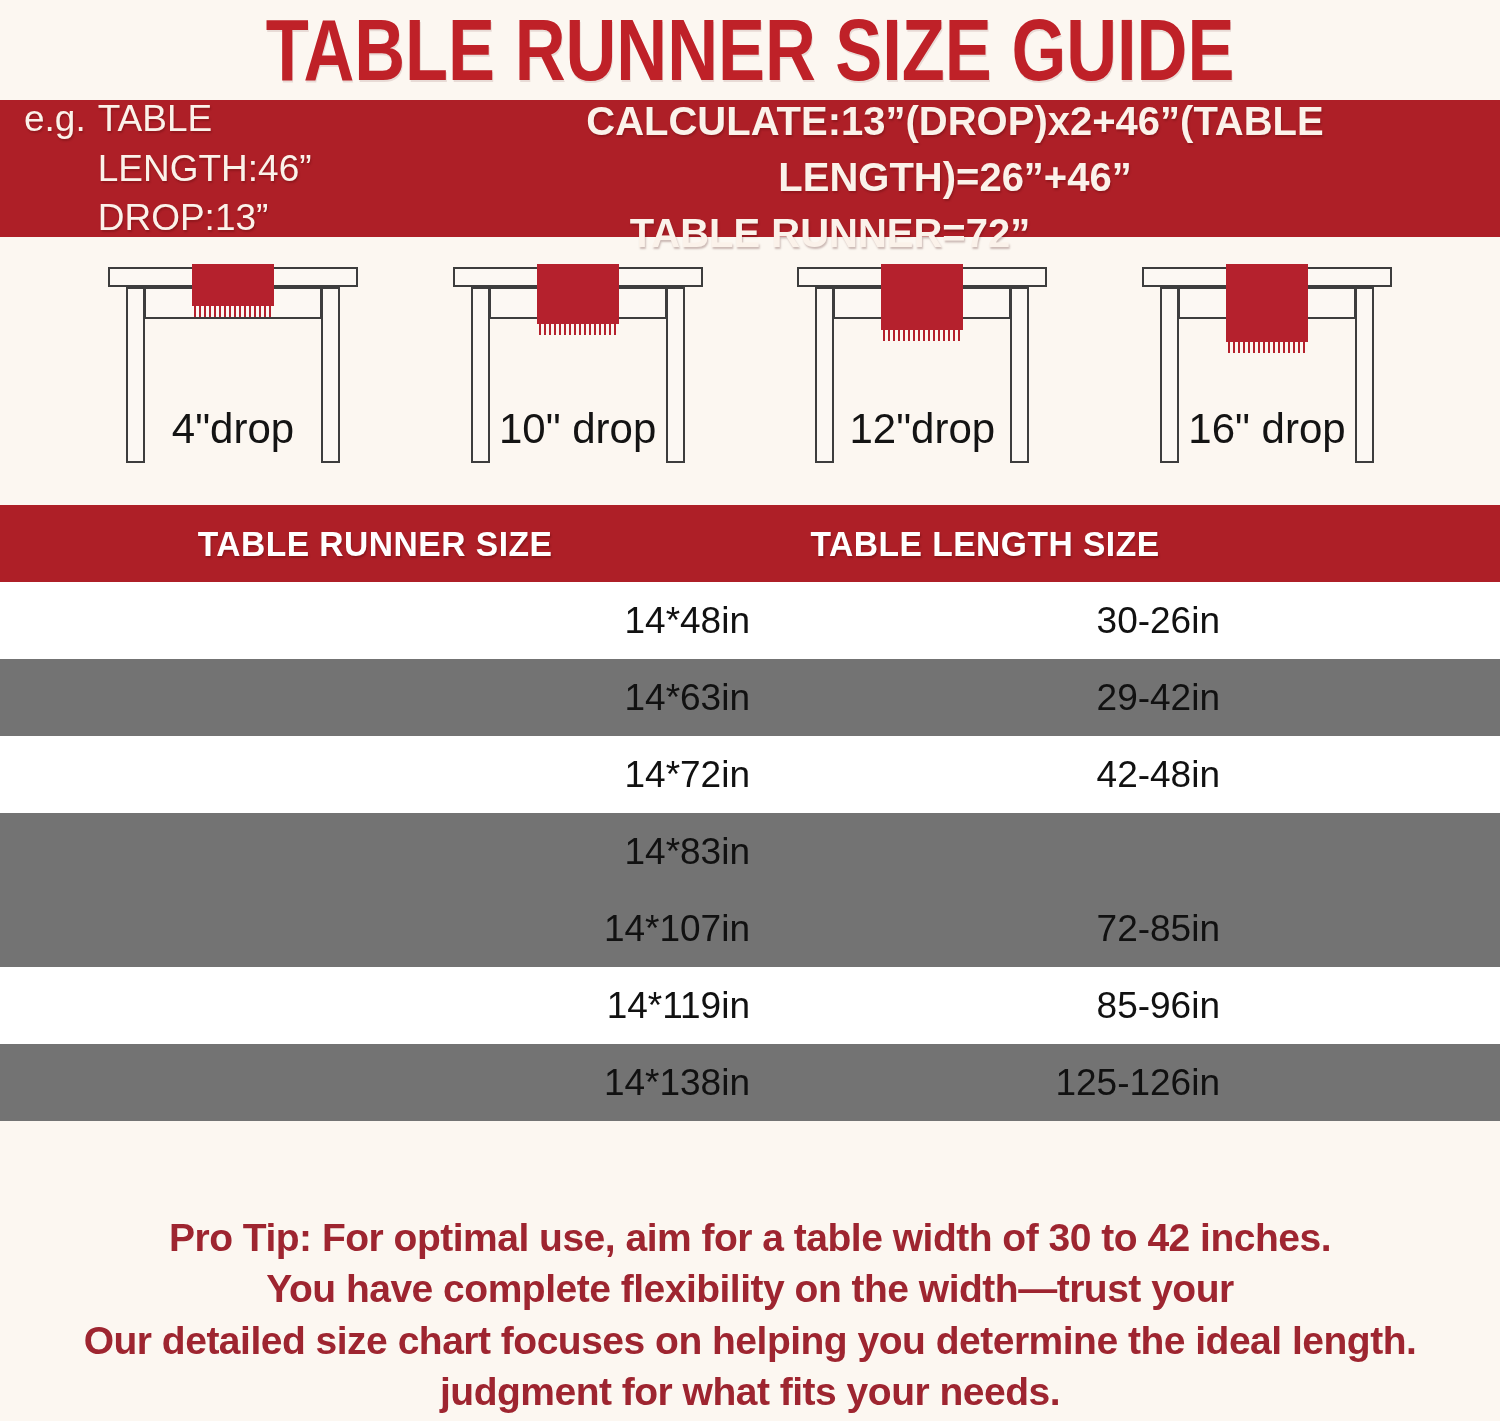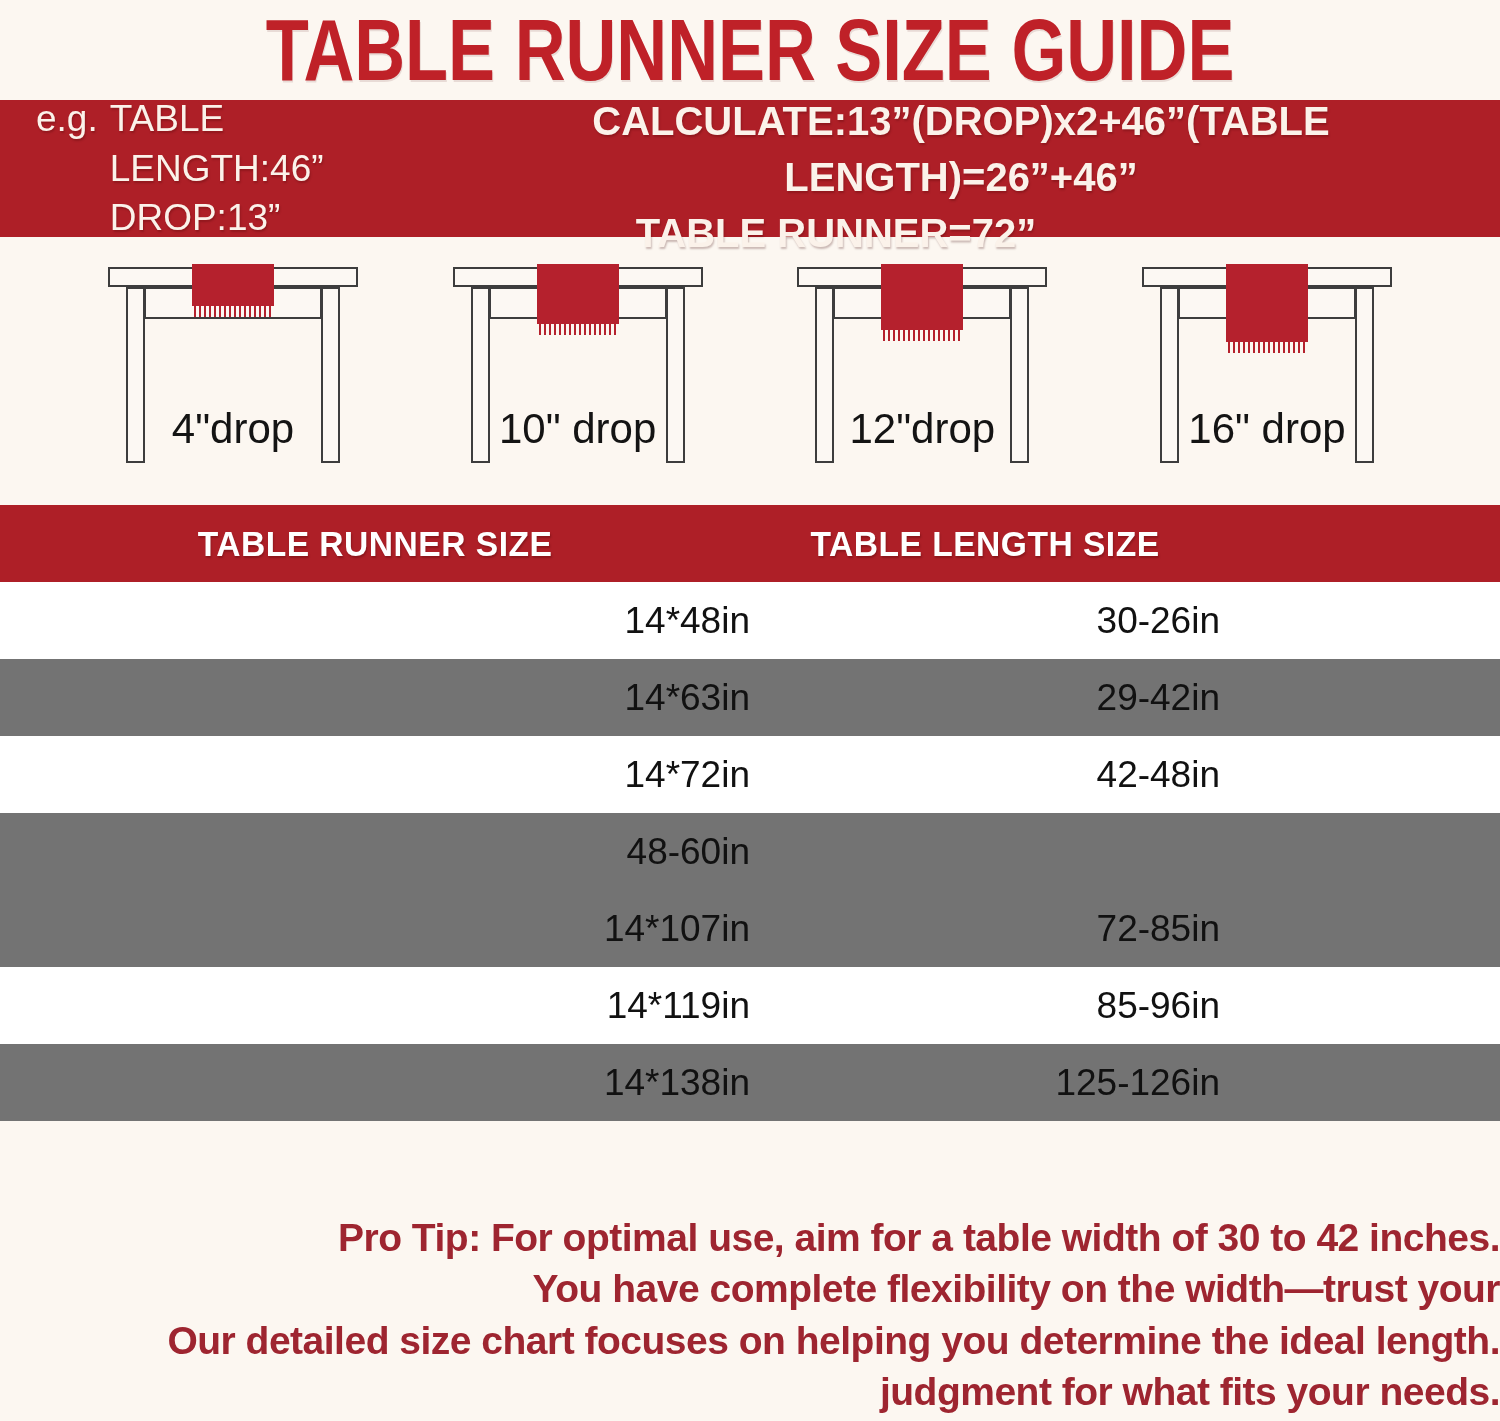--- a/index.html
+++ b/index.html
@@ -29,7 +29,7 @@
     color:#FBF2EA;
     display:flex;align-items:center;
     box-sizing:border-box;
-    padding:0 14px 0 36px;
+    padding:0 14px 0 24px;
     text-shadow:1px 2px 2px rgba(60,0,0,0.25);
   }
   .eg-block{display:flex;font-size:37px;line-height:1.35;flex:0 0 400px;}

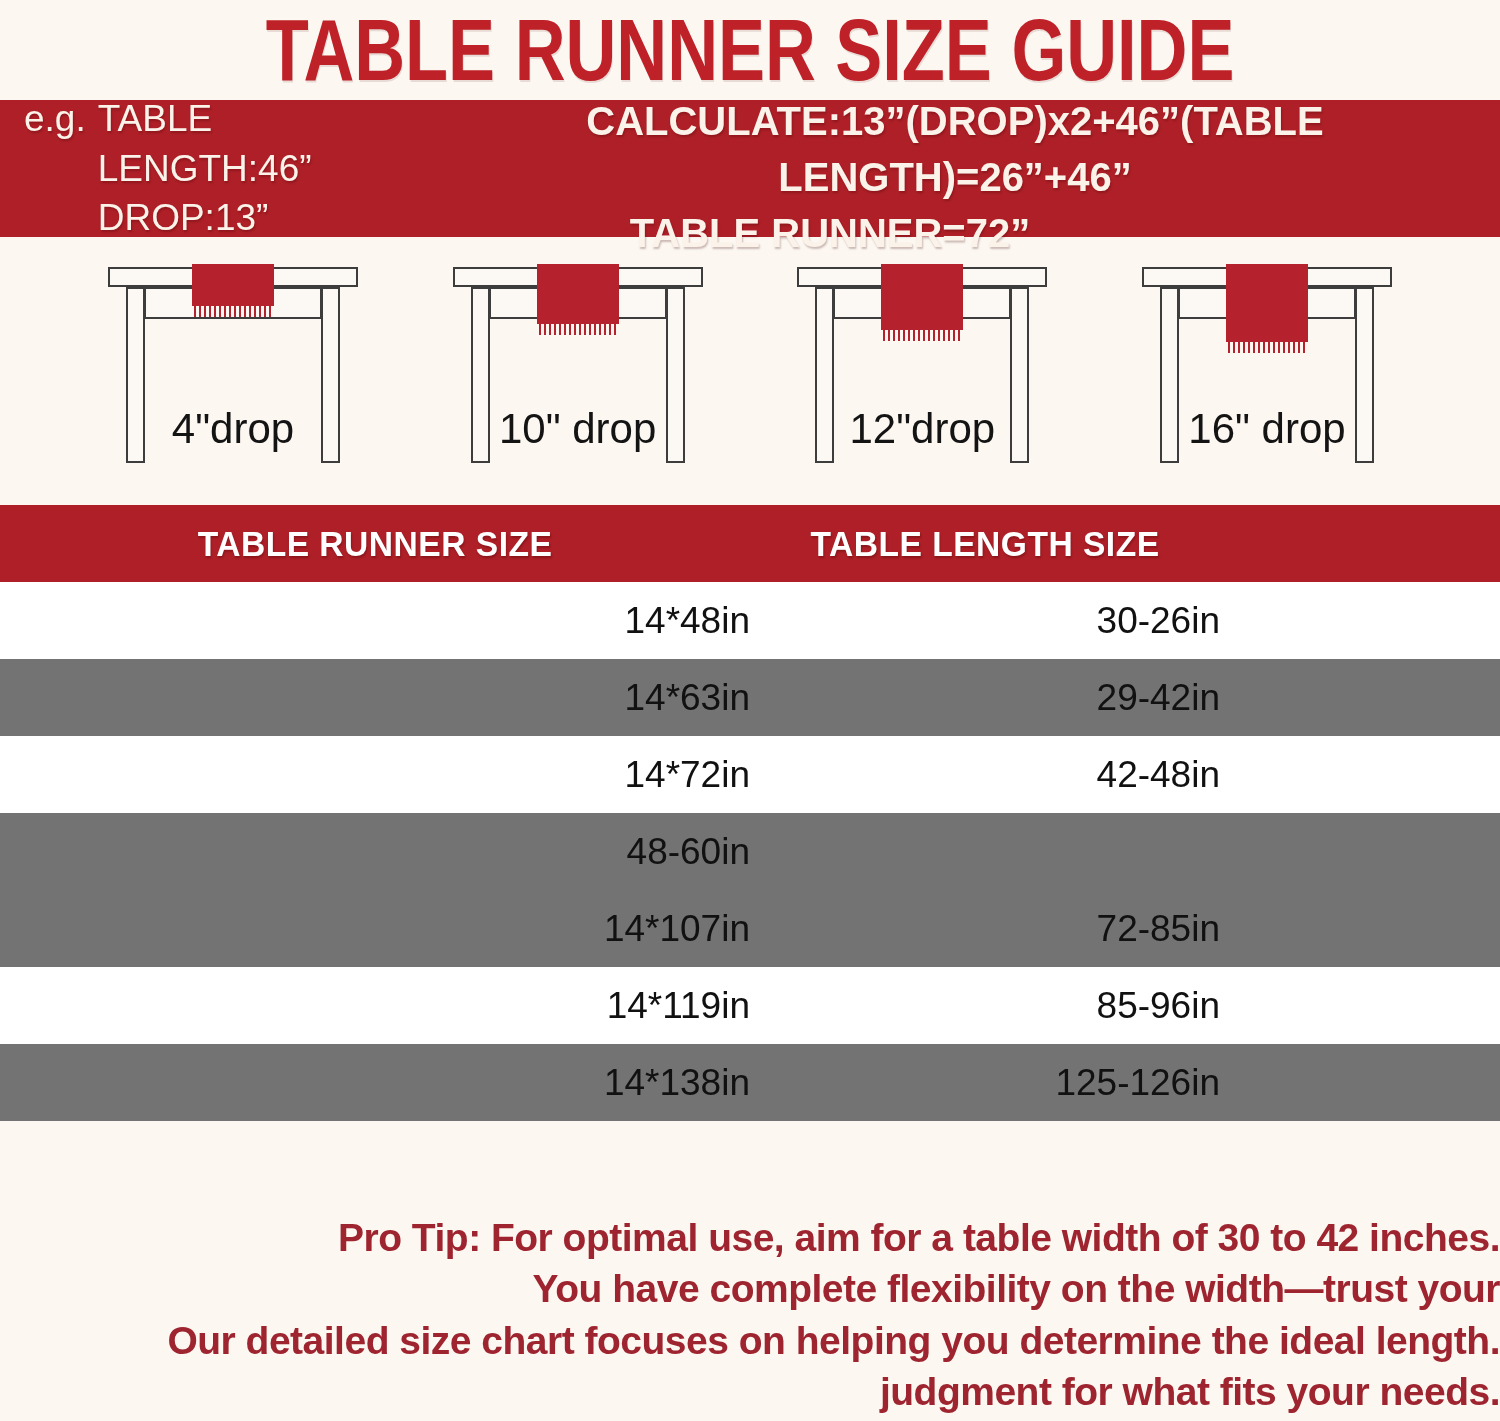--- a/index.html
+++ b/index.html
@@ -158,6 +158,7 @@
         <div class="tcell">42-48in</div>
       </div>
       <div class="trow alt">
+        <div class="tcell">14*83in</div>
         <div class="tcell">48-60in</div>
       </div>
       <div class="trow alt">

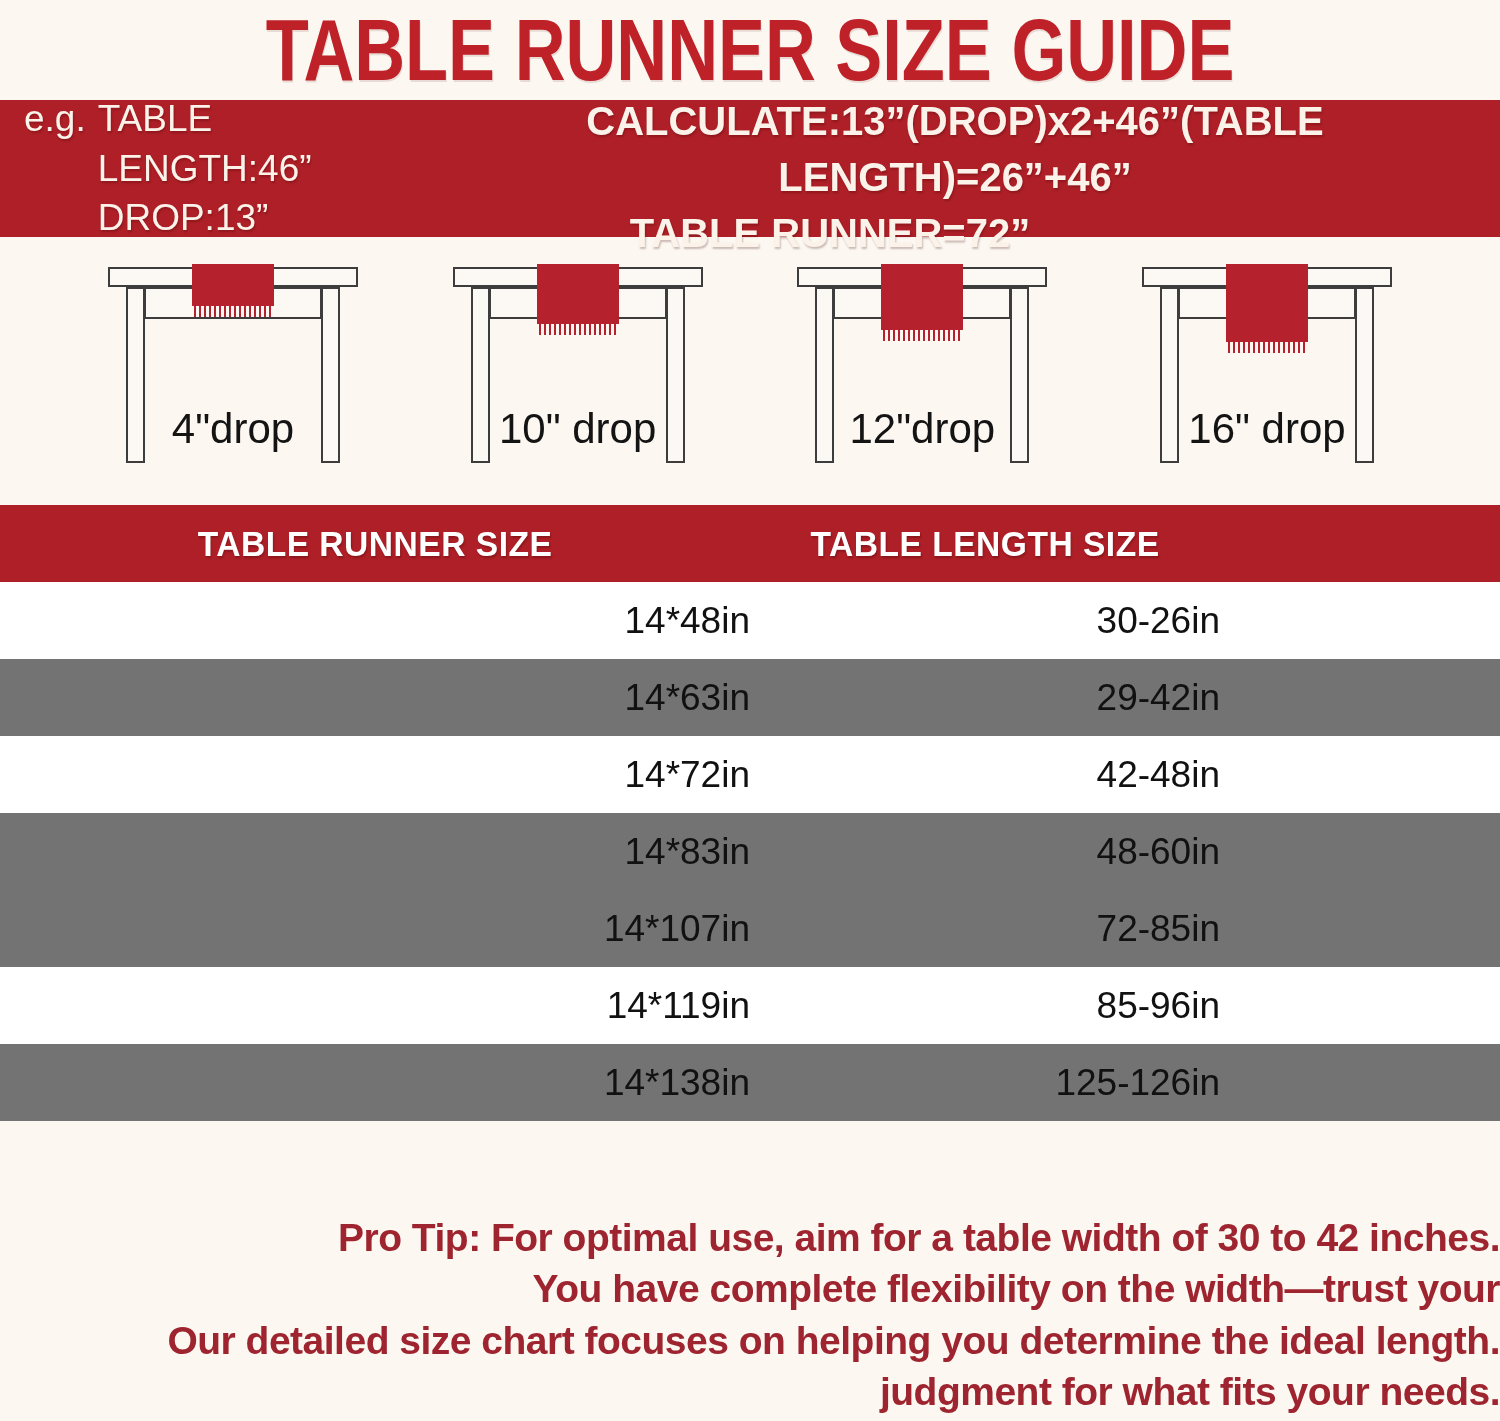--- a/index.html
+++ b/index.html
@@ -159,7 +159,6 @@
       </div>
       <div class="trow alt">
         <div class="tcell">14*83in</div>
-        <div class="tcell">48-60in</div>
       </div>
       <div class="trow alt">
         <div class="tcell">14*107in</div>

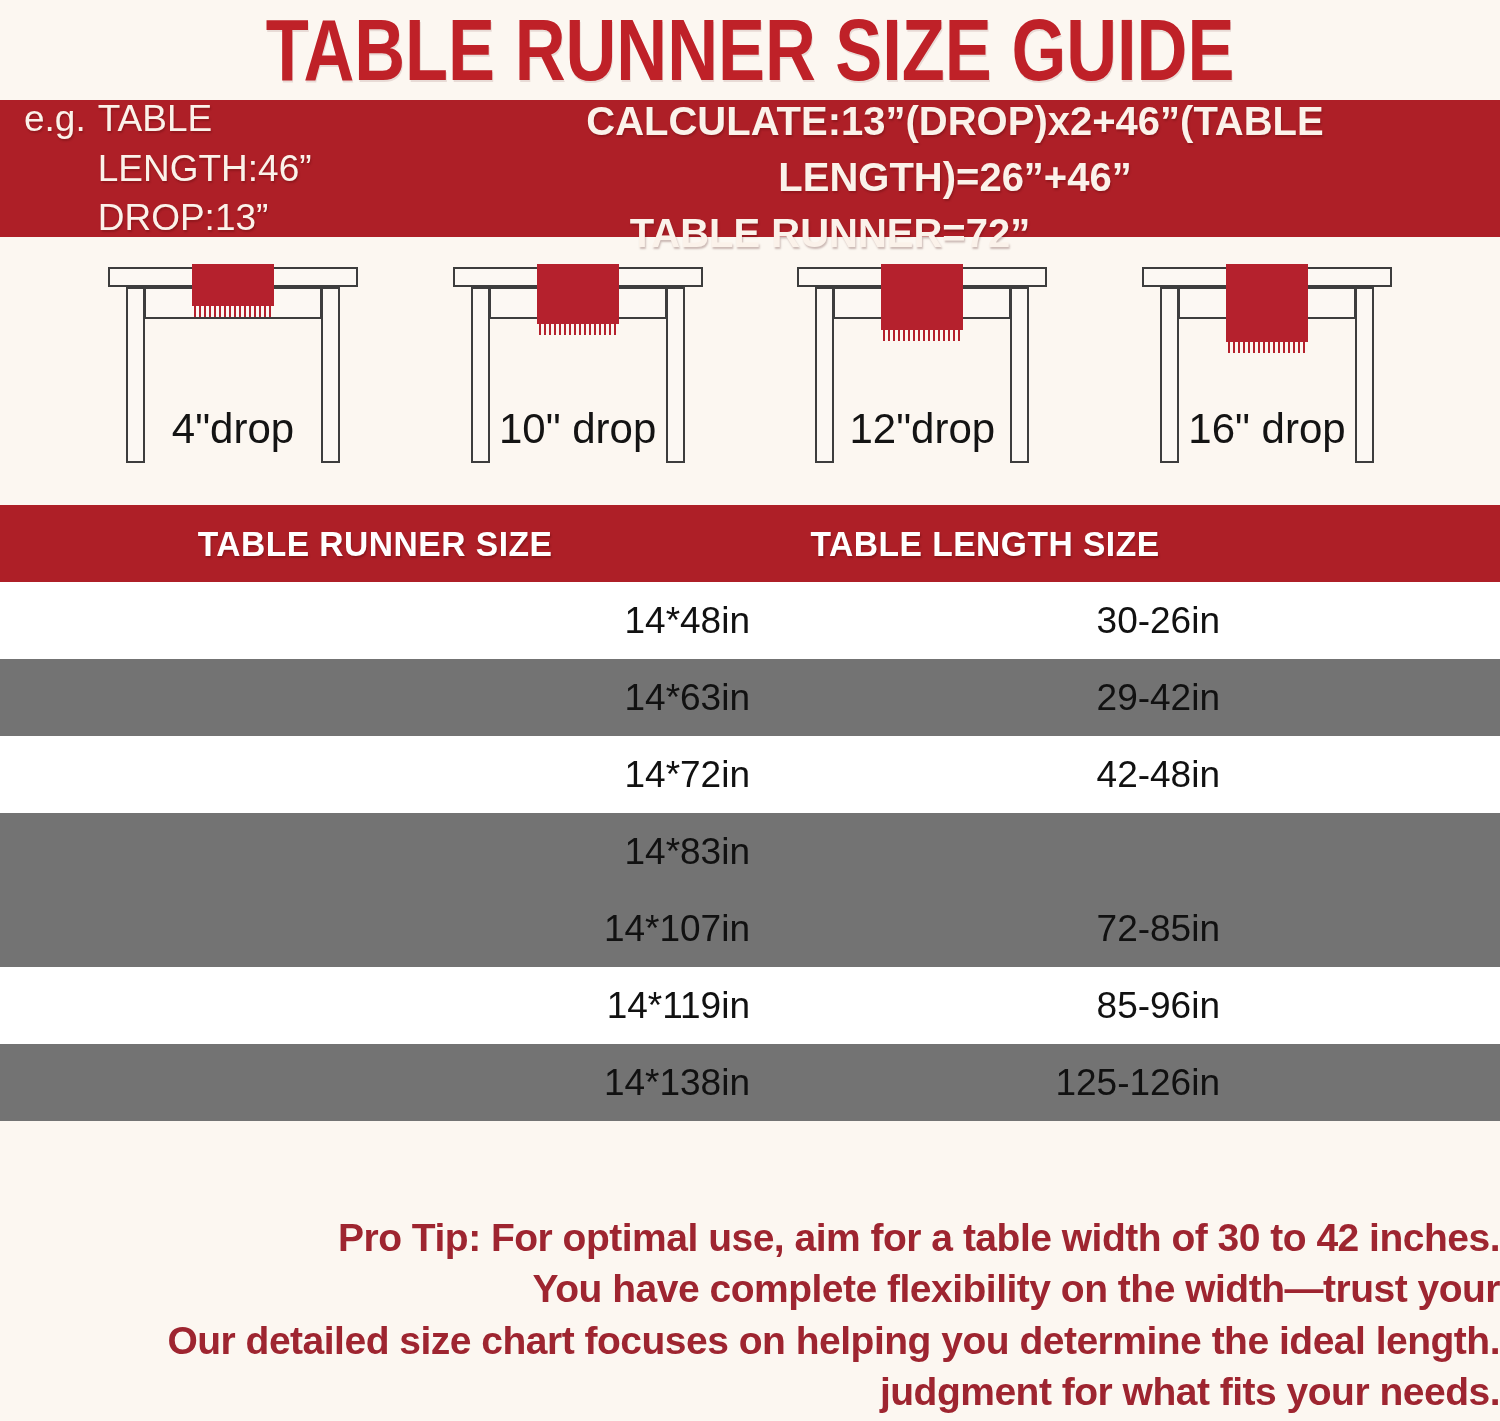--- a/index.html
+++ b/index.html
@@ -72,7 +72,7 @@
   
   .protip{
     position:absolute;top:1212px;left:0;right:0;
-    text-align:right;font-weight:bold;font-size:39px;line-height:1.32;
+    text-align:center;font-weight:bold;font-size:39px;line-height:1.32;
     color:#9E2530;letter-spacing:-0.5px;
   }
   .protip div{white-space:nowrap;}

